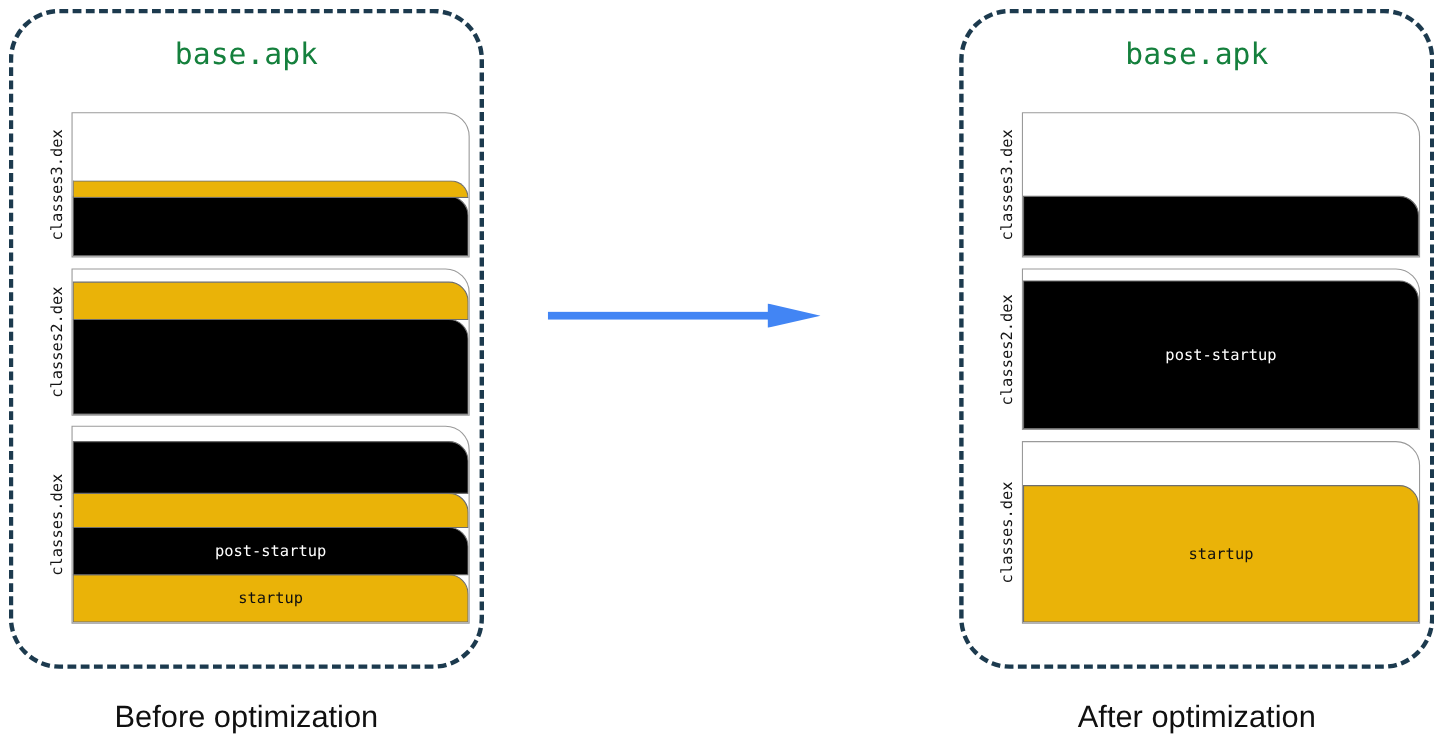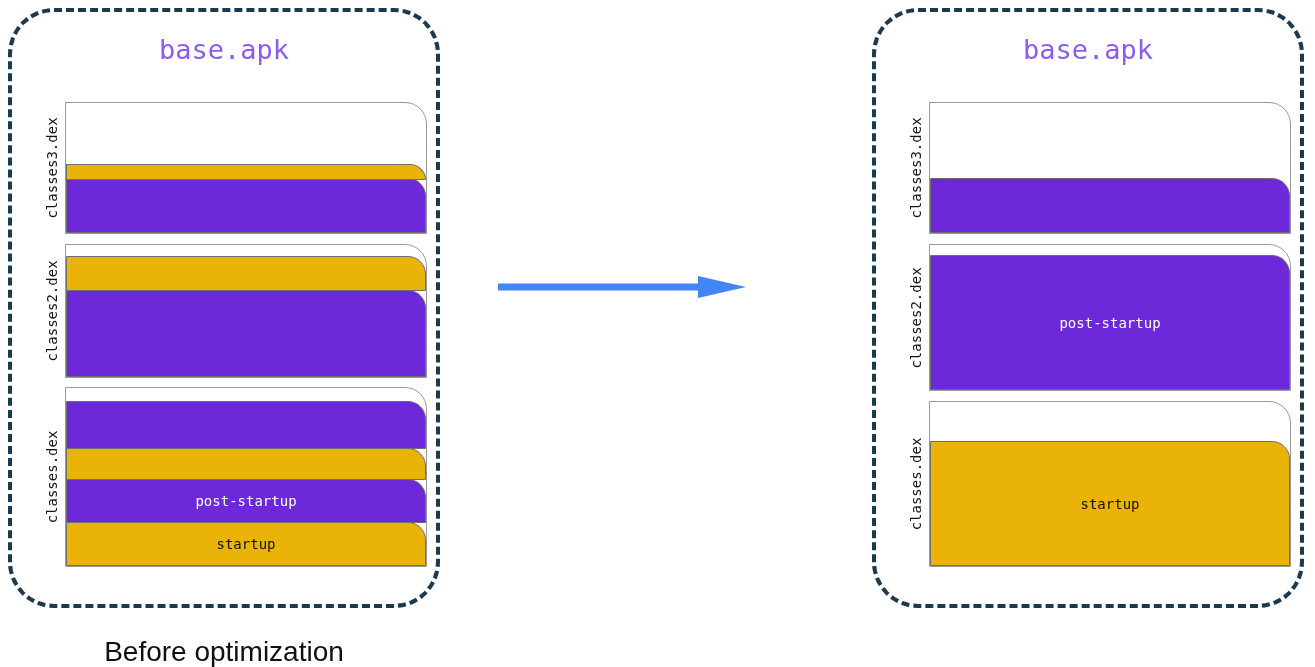--- a/index.html
+++ b/index.html
@@ -36,7 +36,7 @@
     text-align: center;
     font-family: "DejaVu Sans Mono", "Liberation Mono", monospace;
     font-size: 27px;
-    color: #8b5cf6;
+    color: #15803d;
     letter-spacing: 0px;
     white-space: nowrap;
   }

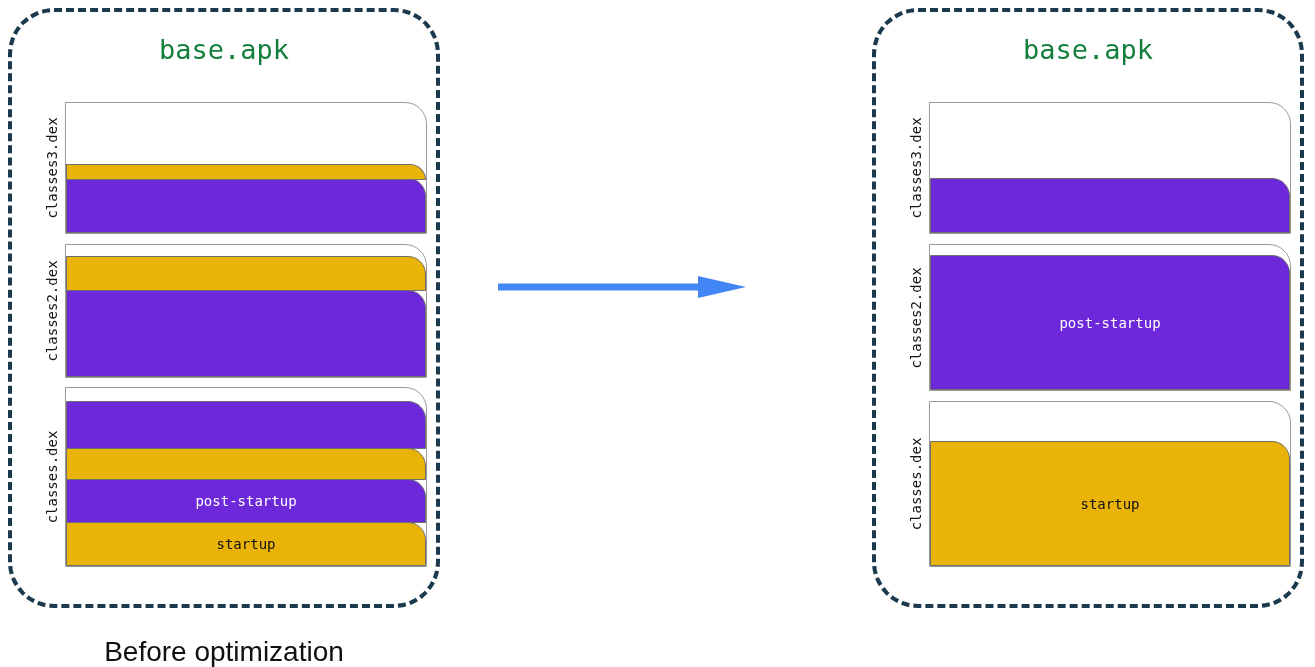--- a/index.html
+++ b/index.html
@@ -96,7 +96,7 @@
     line-height: 1;
     white-space: nowrap;
   }
-  .seg.blue  { background: #6d28d9; }
+  .seg.blue  { background: #000000; }
   .seg.green { background: #eab308; }
   .seg-label-light { color: #ffffff; }
   .seg-label-dark  { color: #101010; }

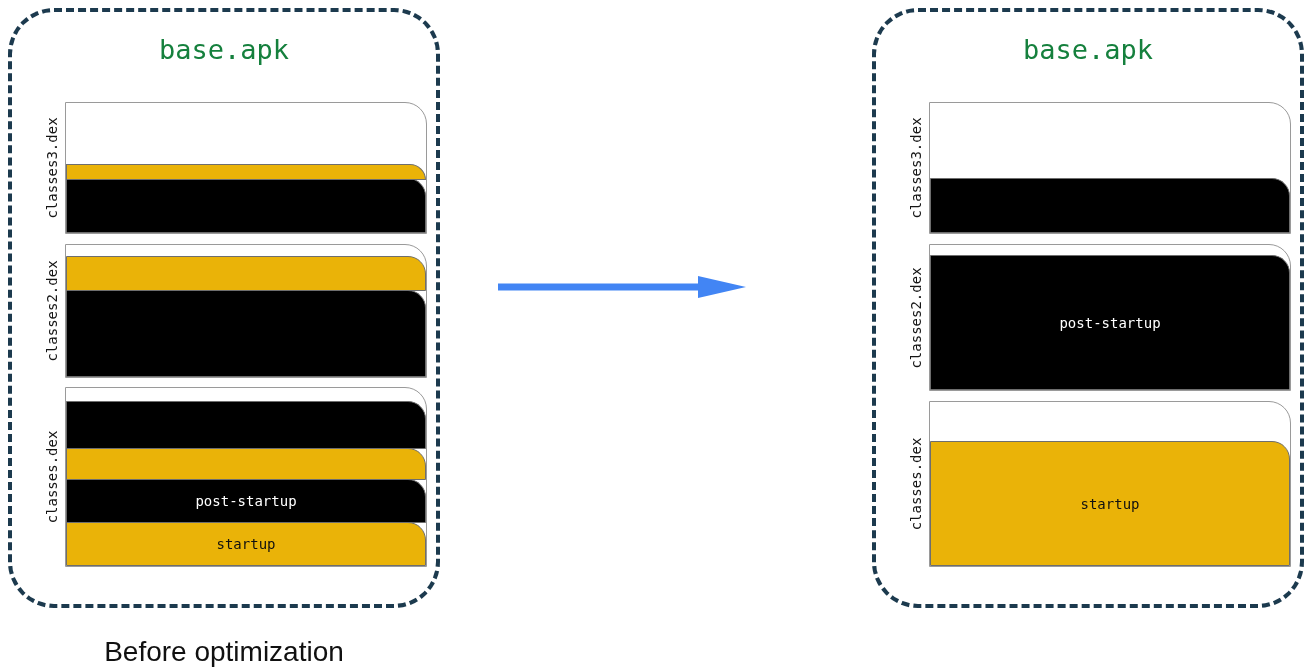--- a/index.html
+++ b/index.html
@@ -234,6 +234,7 @@
   </div>
 
   <div class="caption" style="left:8px; top:636px; width:432px;">Before optimization</div>
+  <div class="caption" style="left:872px; top:636px; width:432px;">After optimization</div>
 
 </div>
 

